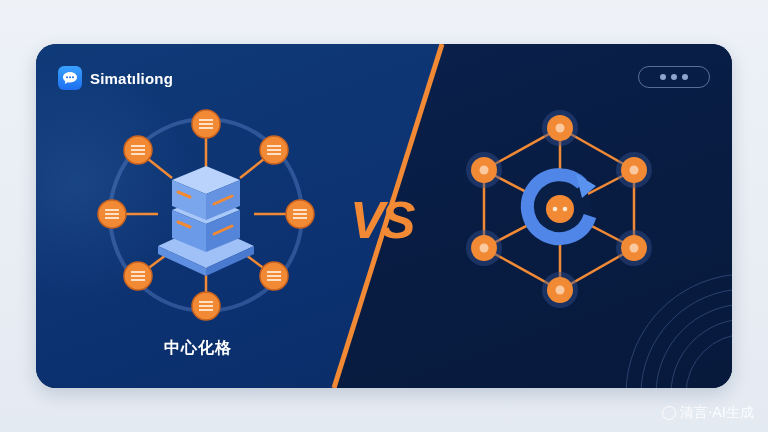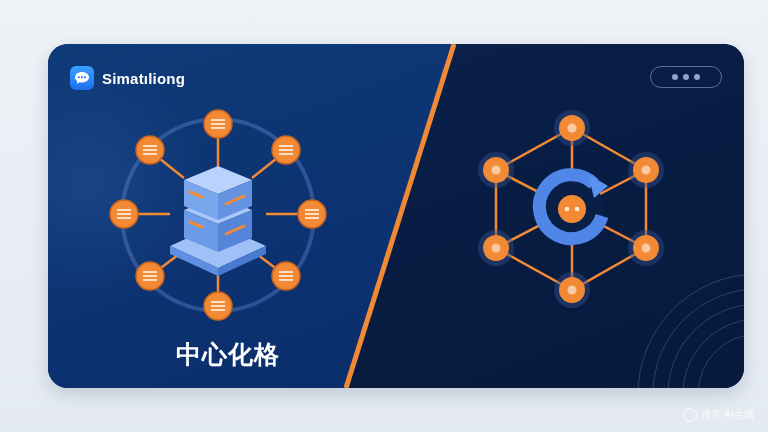--- a/index.html
+++ b/index.html
@@ -10,7 +10,7 @@
     position: relative;
   }
   .card {
-    position:absolute; left:48px; top:44px; width:696px; height:344px;
+    position:absolute; left:36px; top:44px; width:696px; height:344px;
     border-radius:20px; overflow:hidden;
     box-shadow: 0 6px 18px rgba(30,50,90,0.18);
     background:#0a1f45;

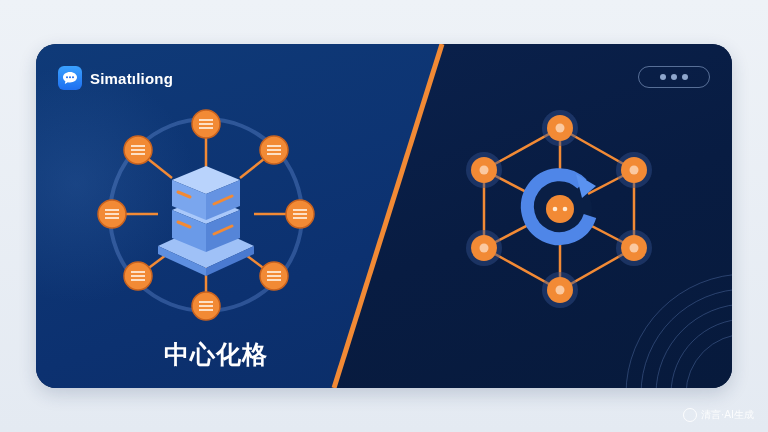--- a/index.html
+++ b/index.html
@@ -182,6 +182,7 @@
     </g>
   </svg>
 
+  <div class="vs">VS</div>
 
   <svg class="diagram" style="left:420px; top:66px;" width="200" height="210" viewBox="0 0 200 210">
     <g stroke="#f28a35" stroke-width="2.5" fill="none">

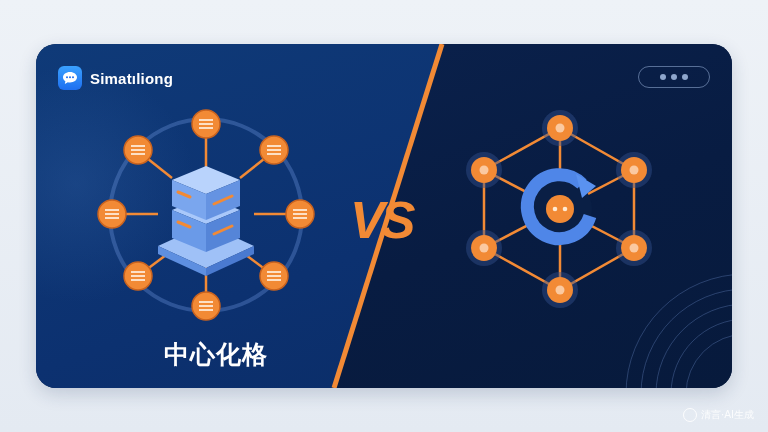--- a/index.html
+++ b/index.html
@@ -47,7 +47,7 @@
   .more-btn span { width:6px; height:6px; border-radius:50%; background:#8ea6cc; display:block; }
   .diagram { position:absolute; }
   .label {
-    position:absolute; color:#ffffff; font-size:25px; font-weight:bold; letter-spacing:1px;
+    position:absolute; color:#ffffff; font-size:16px; font-weight:bold; letter-spacing:1px;
     font-family: "DejaVu Sans", sans-serif;
   }
   .vs {

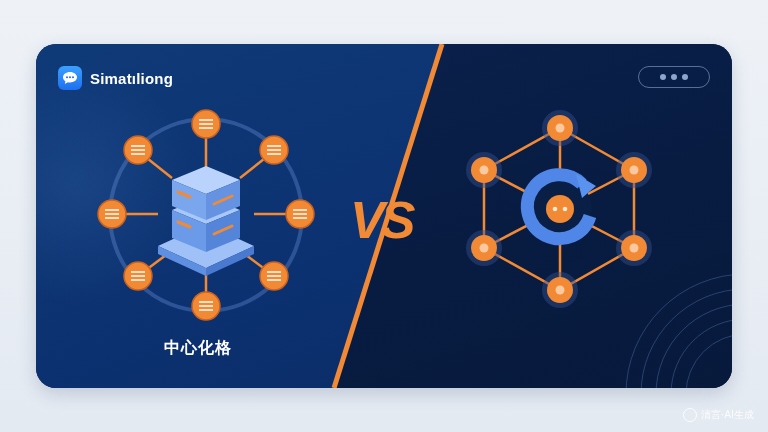--- a/index.html
+++ b/index.html
@@ -57,7 +57,7 @@
   }
   .watermark {
     position:absolute; right:14px; bottom:10px; display:flex; align-items:center; gap:4px;
-    color:rgba(255,255,255,0.85); font-size:10px;
+    color:rgba(255,255,255,0.85); font-size:14px;
     font-family: "DejaVu Sans", sans-serif;
   }
   .wm-icon { width:14px; height:14px; border:1.5px solid rgba(255,255,255,0.85); border-radius:50%; }

